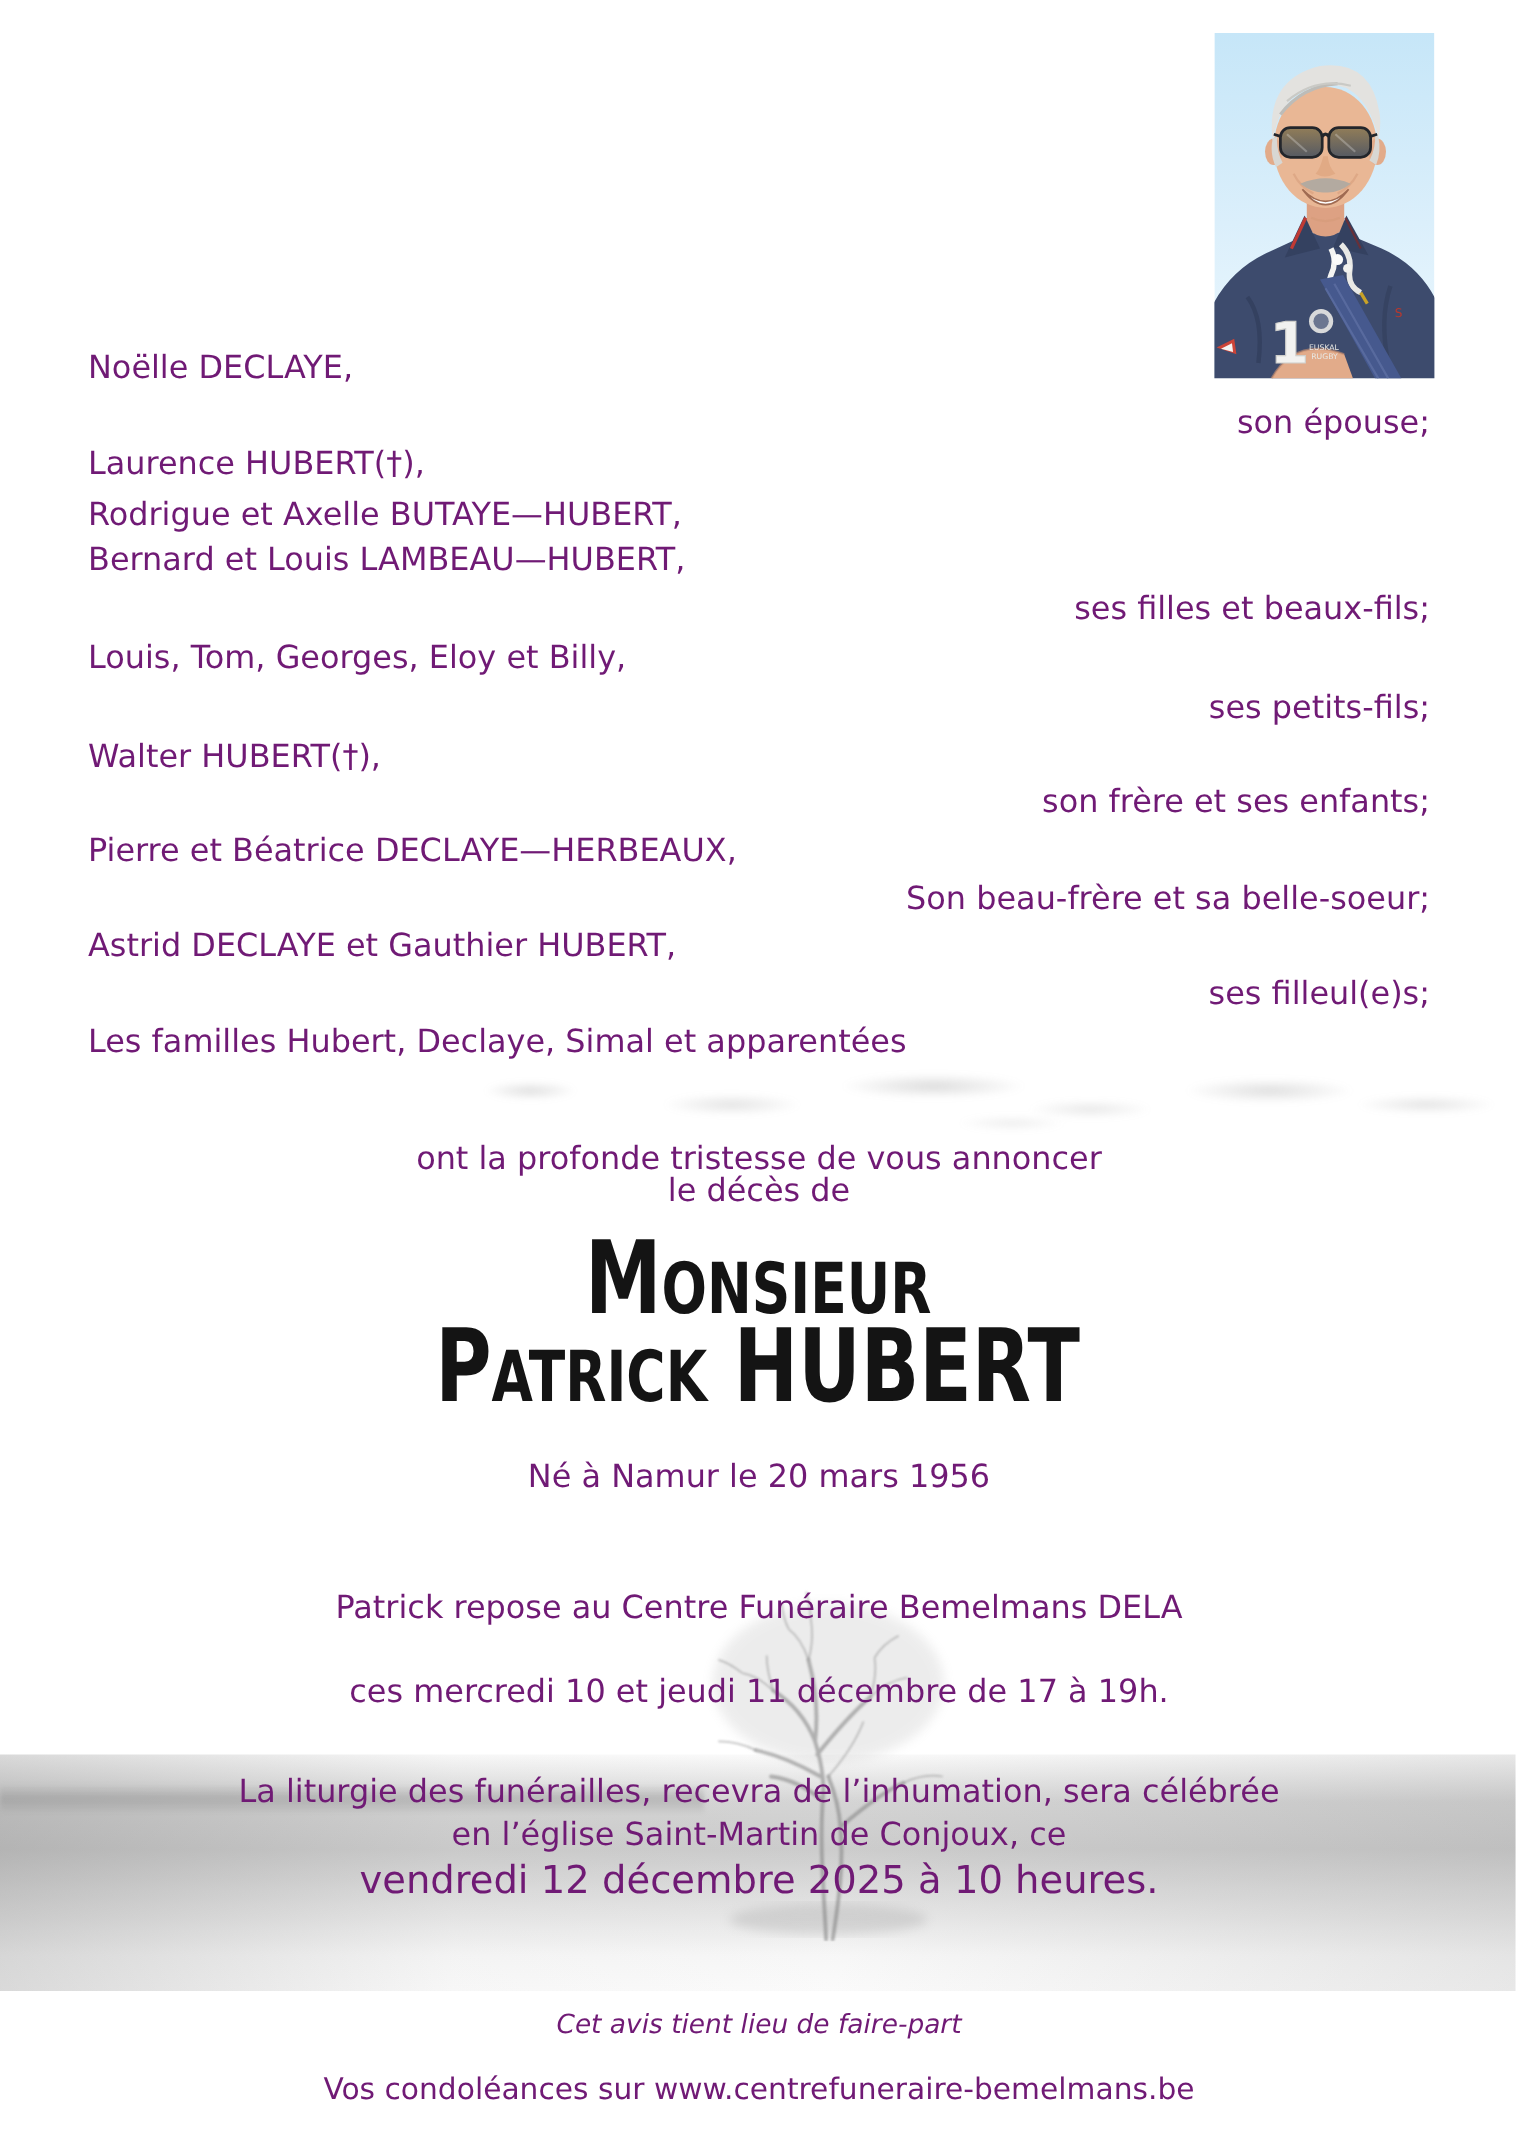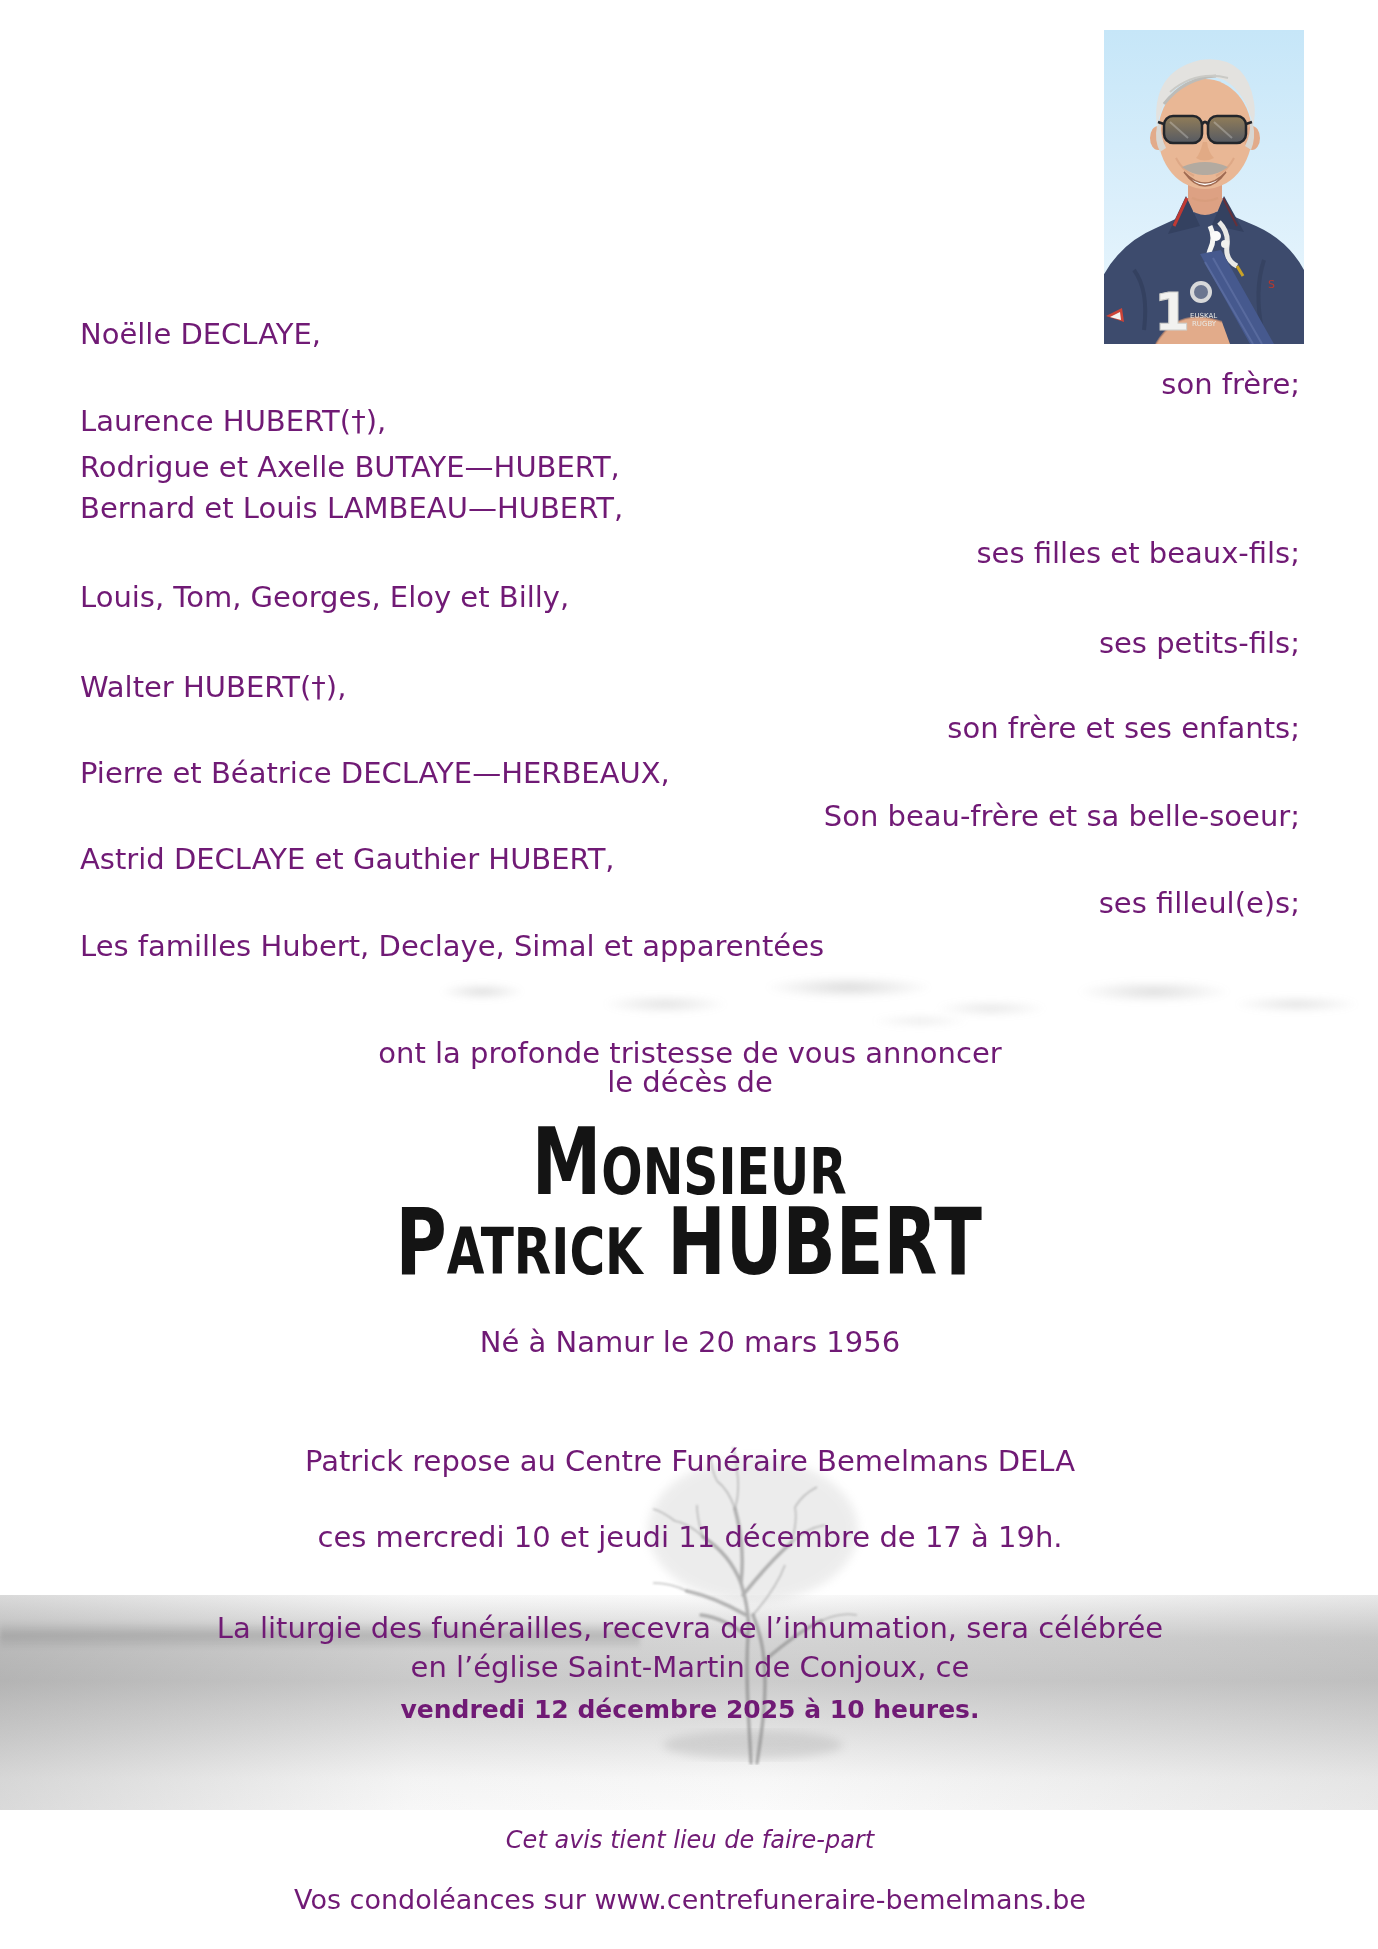--- a/index.html
+++ b/index.html
@@ -164,7 +164,7 @@
   </div>
 
   <div class="line name" style="top:316px">Noëlle DECLAYE,</div>
-  <div class="line rel" style="top:366px">son frère;</div>
+  <div class="line rel" style="top:366px">son épouse;</div>
   <div class="line name" style="top:403px">Laurence HUBERT(†),</div>
   <div class="line name" style="top:449px">Rodrigue et Axelle BUTAYE—HUBERT,</div>
   <div class="line name" style="top:490px">Bernard et Louis LAMBEAU—HUBERT,</div>

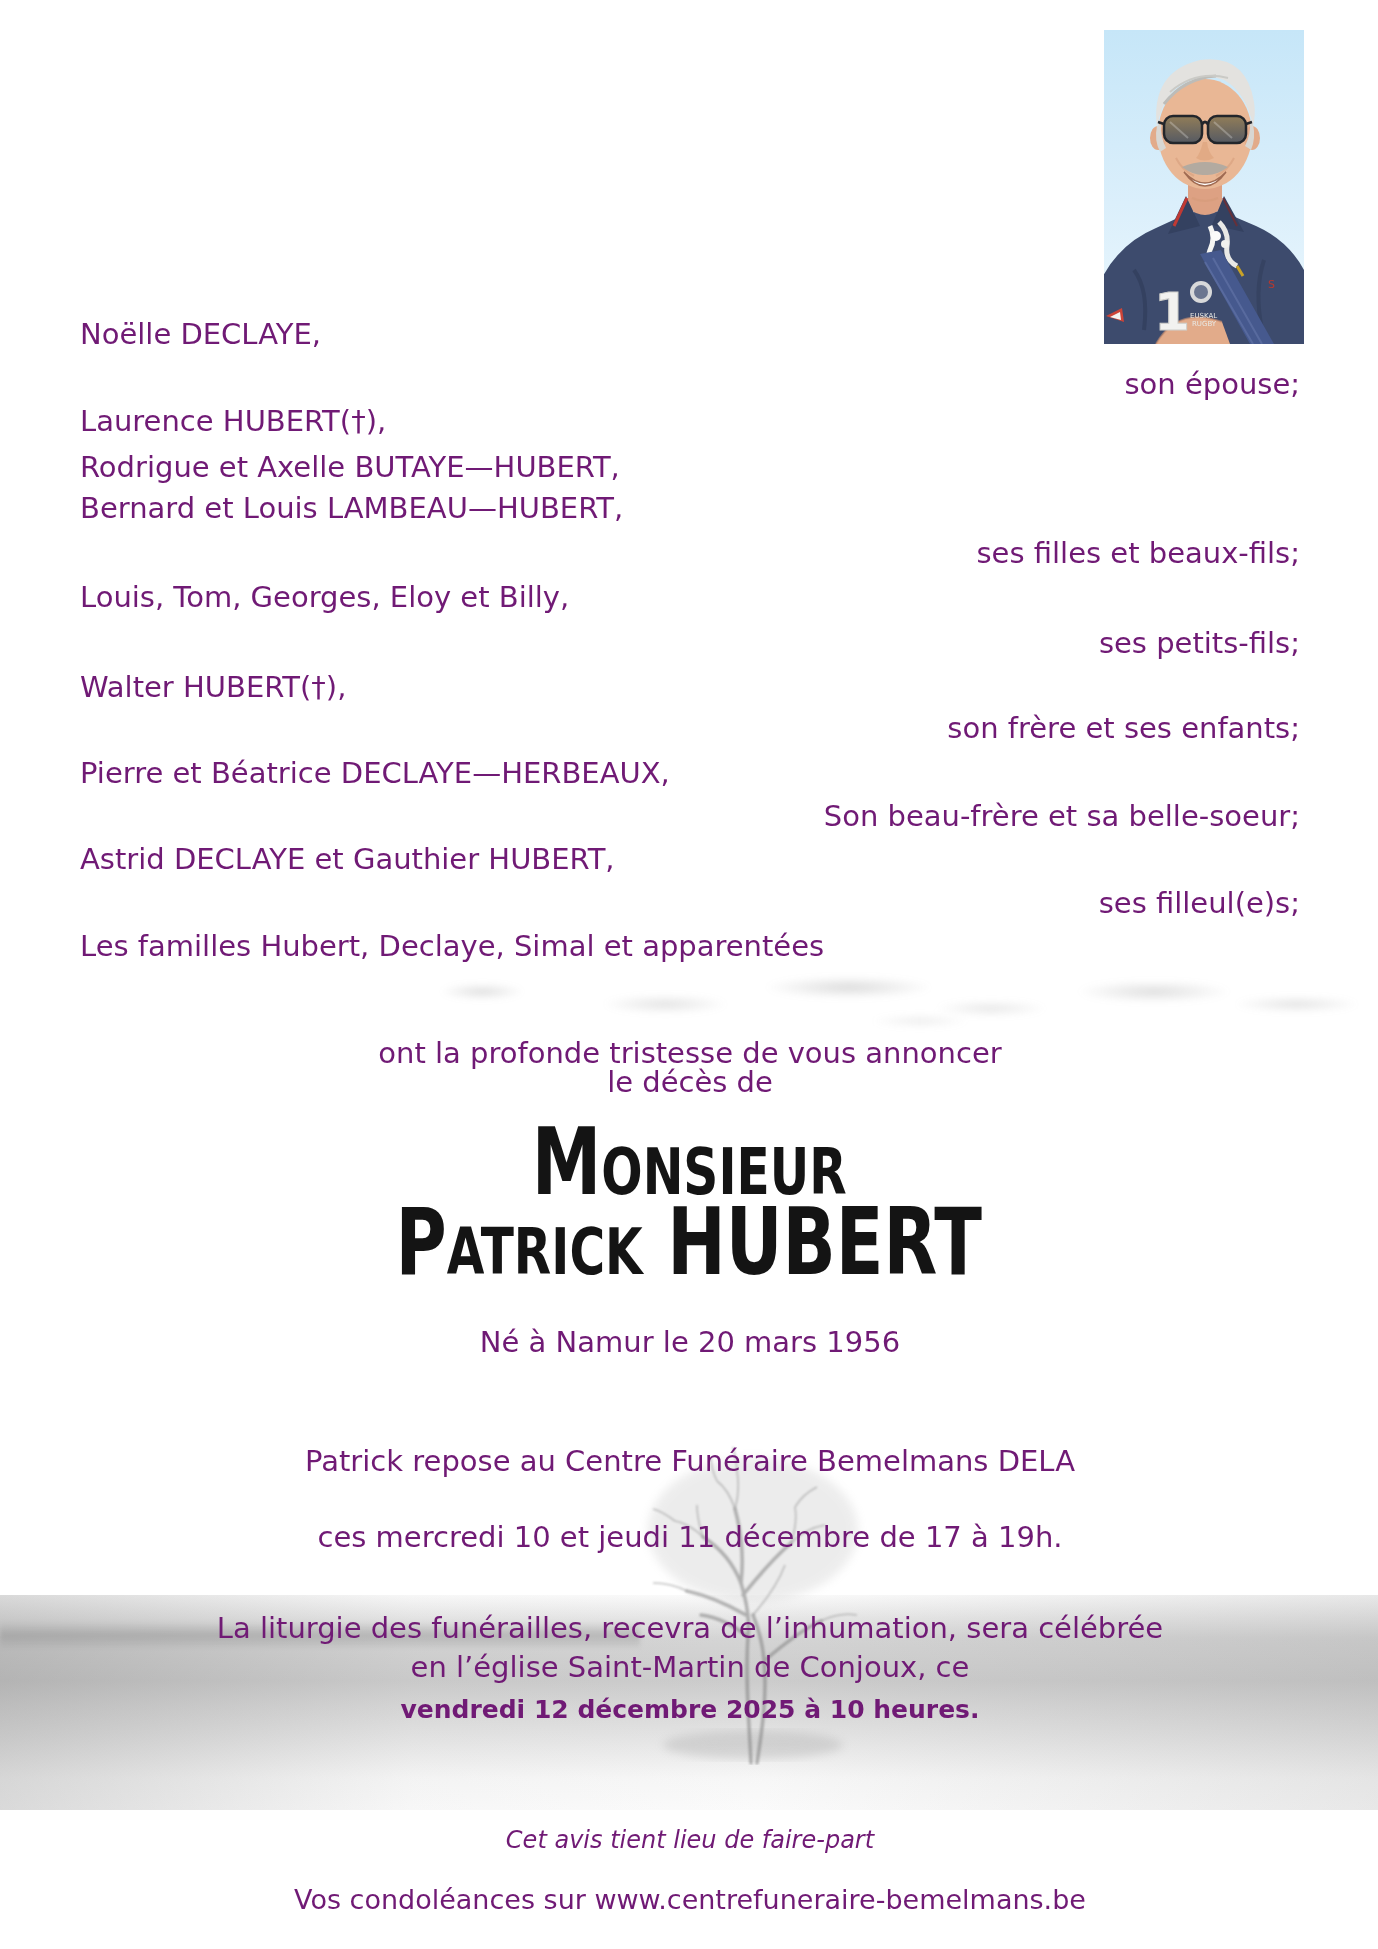--- a/index.html
+++ b/index.html
@@ -20,7 +20,7 @@
     color:#141414; white-space:nowrap;
   }
   .title-line > span { display:inline-block; transform:scaleX(0.76); transform-origin:50% 50%; }
-  .bold-date { font-weight:bold; font-size:25px; line-height:44px; }
+  .bold-date { font-weight:normal; font-size:35px; line-height:44px; }
   .italic-small { font-style:italic; font-size:24px; }
   .italic-med   { font-size:27px; }
   .photo {

